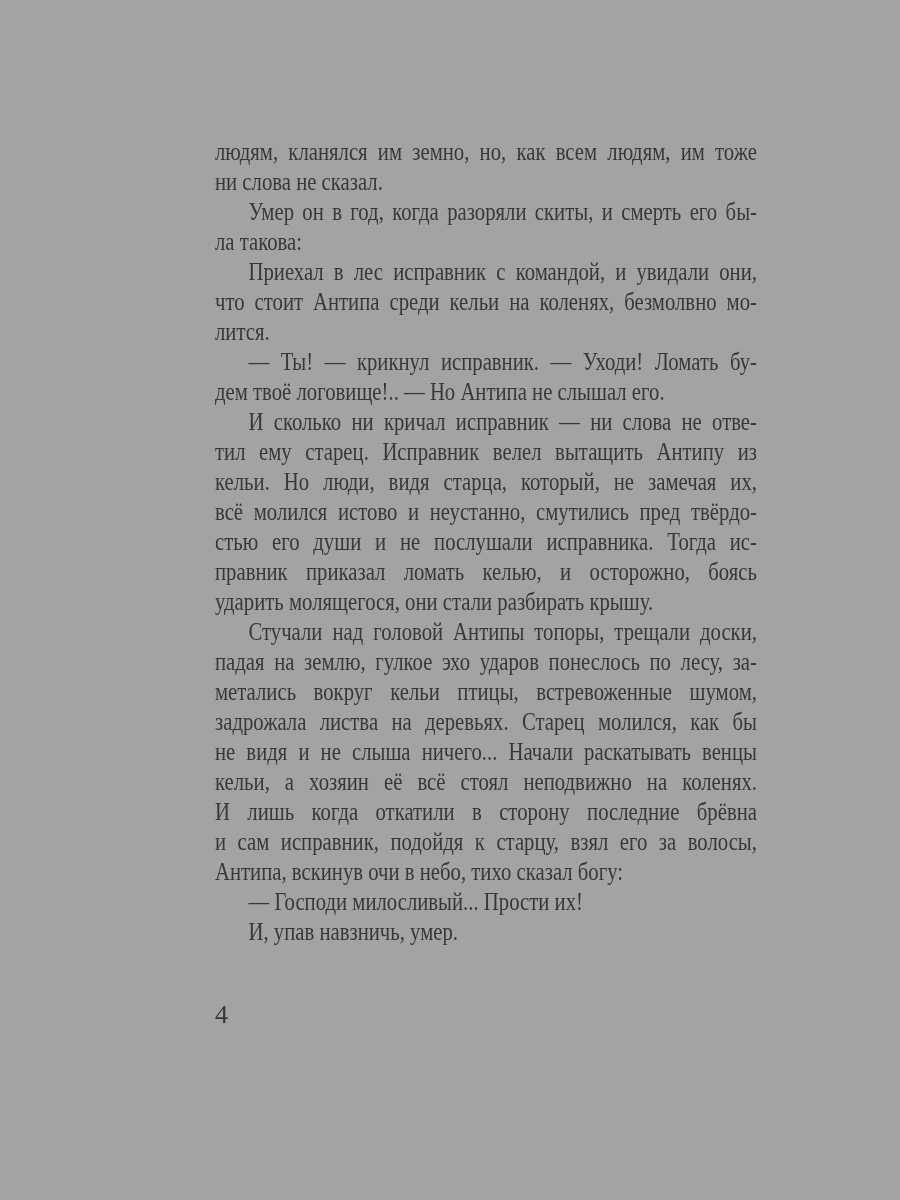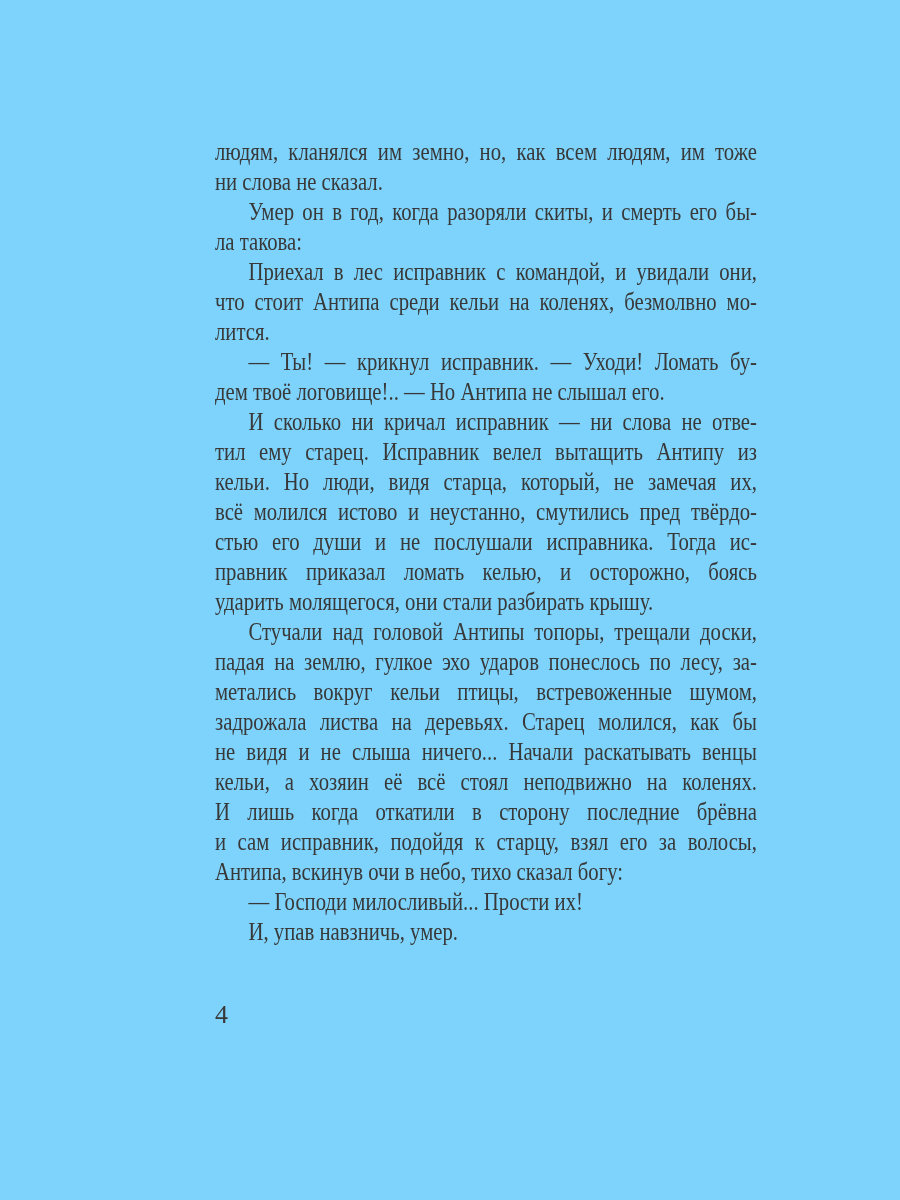--- a/index.html
+++ b/index.html
@@ -11,7 +11,7 @@
     position: relative;
     width: 900px;
     height: 1200px;
-    background: #7dd3fc;
+    background: #a3a3a3;
     overflow: hidden;
     font-family: "Liberation Serif", "DejaVu Serif", serif;
     color: #383838;

